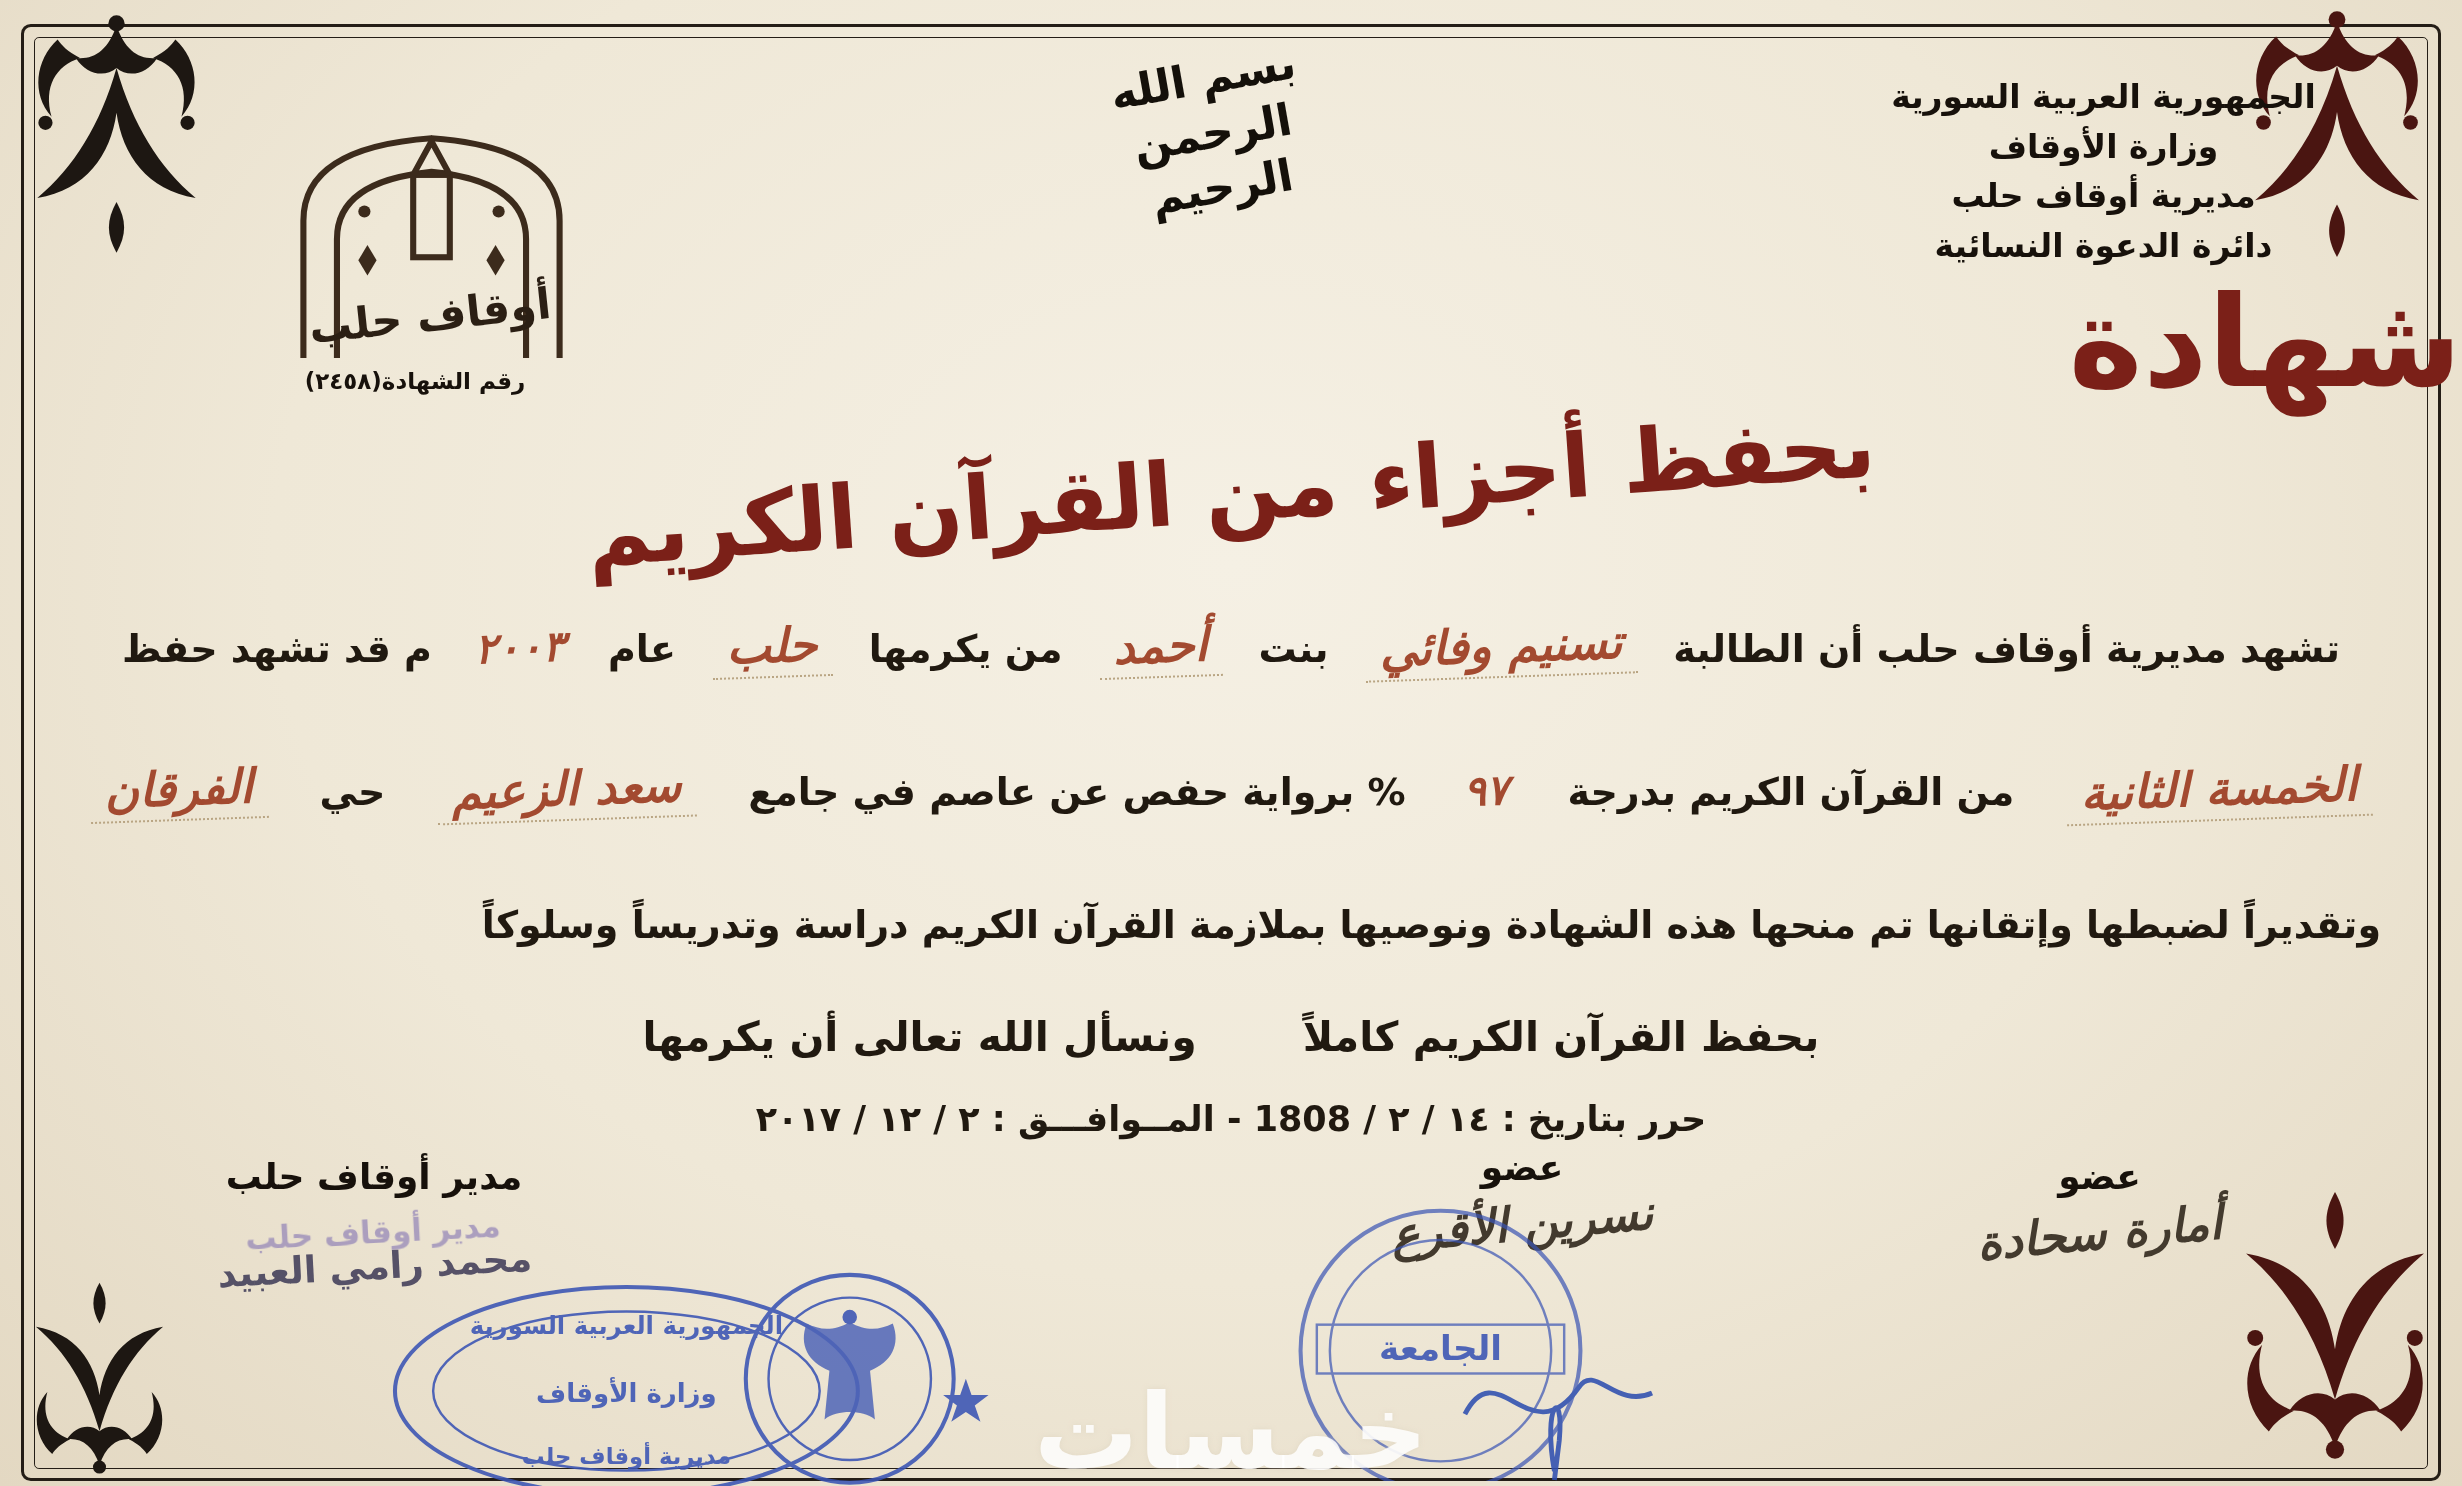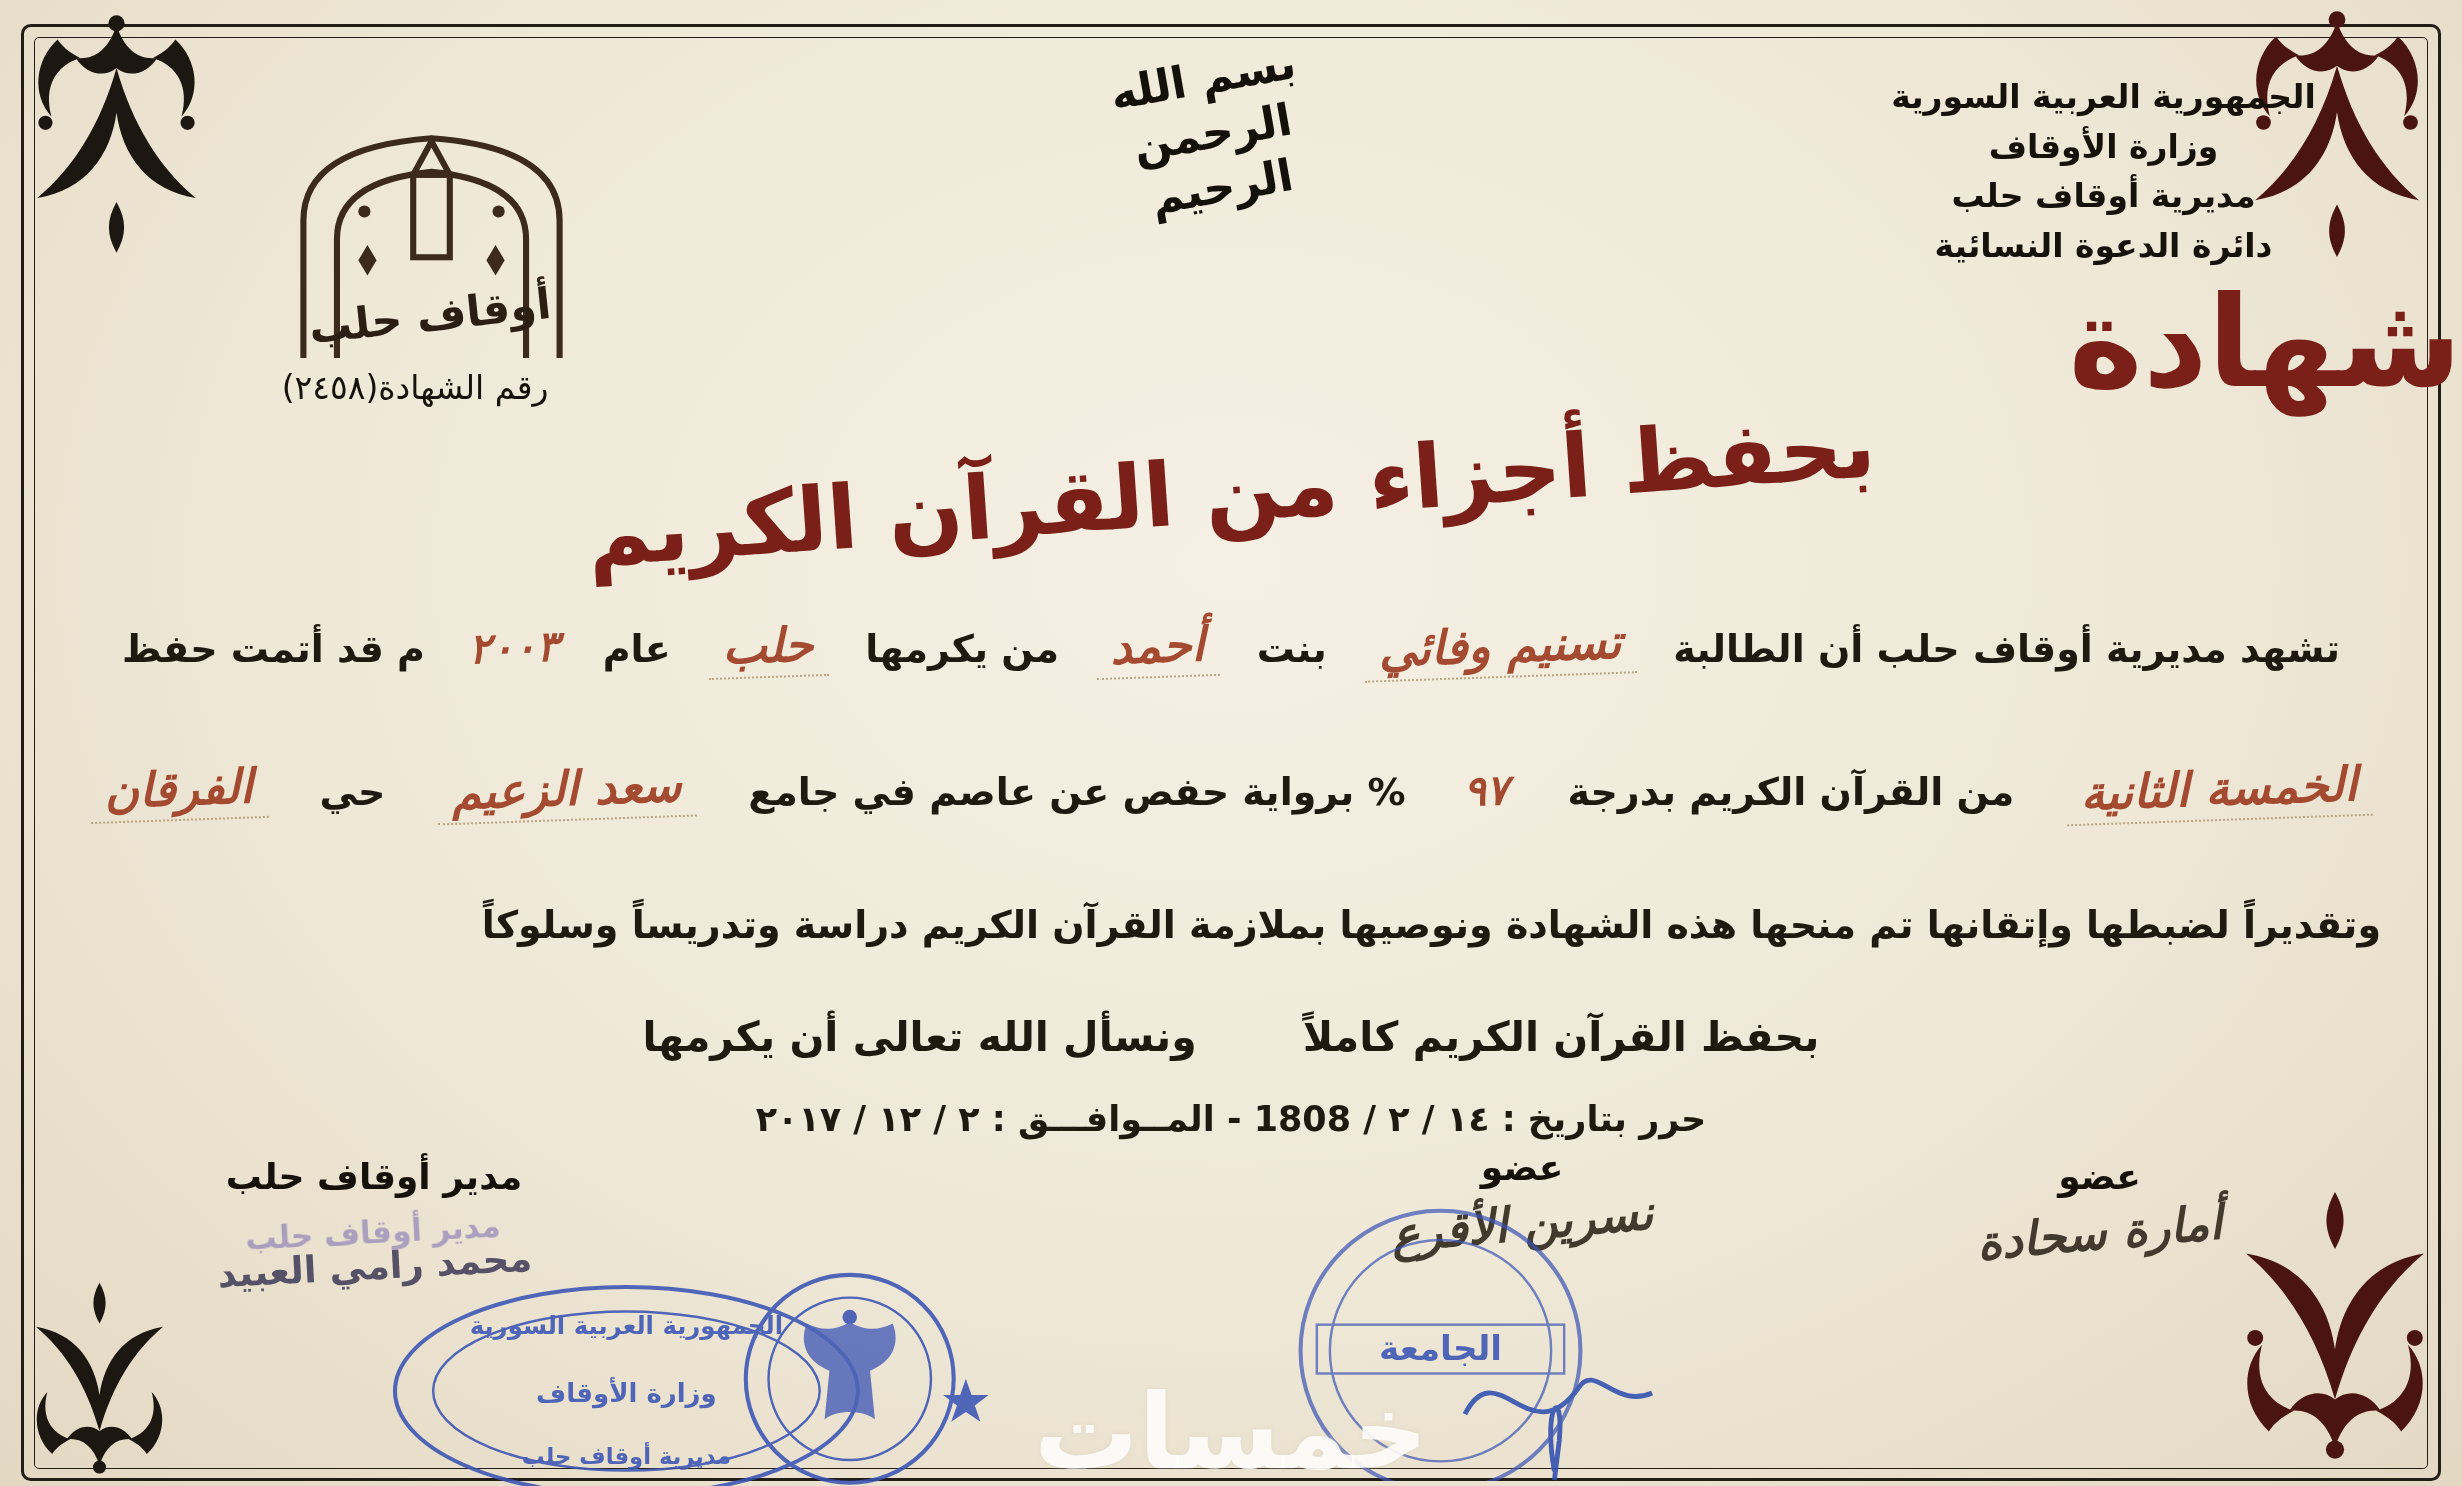--- a/index.html
+++ b/index.html
@@ -42,7 +42,7 @@
   .emblem { position: absolute; top: 120px; left: 269px; width: 325px; height: 244px; }
   .cert-number {
     position: absolute; top: 368px; left: 244px; width: 342px;
-    text-align: center; font-size: 33px; font-weight: normal; color: #17110b;
+    text-align: center; font-size: 23px; font-weight: bold; color: #17110b;
   }
   .title-main {
     position: absolute; top: 269px; left: 0; right: 0;

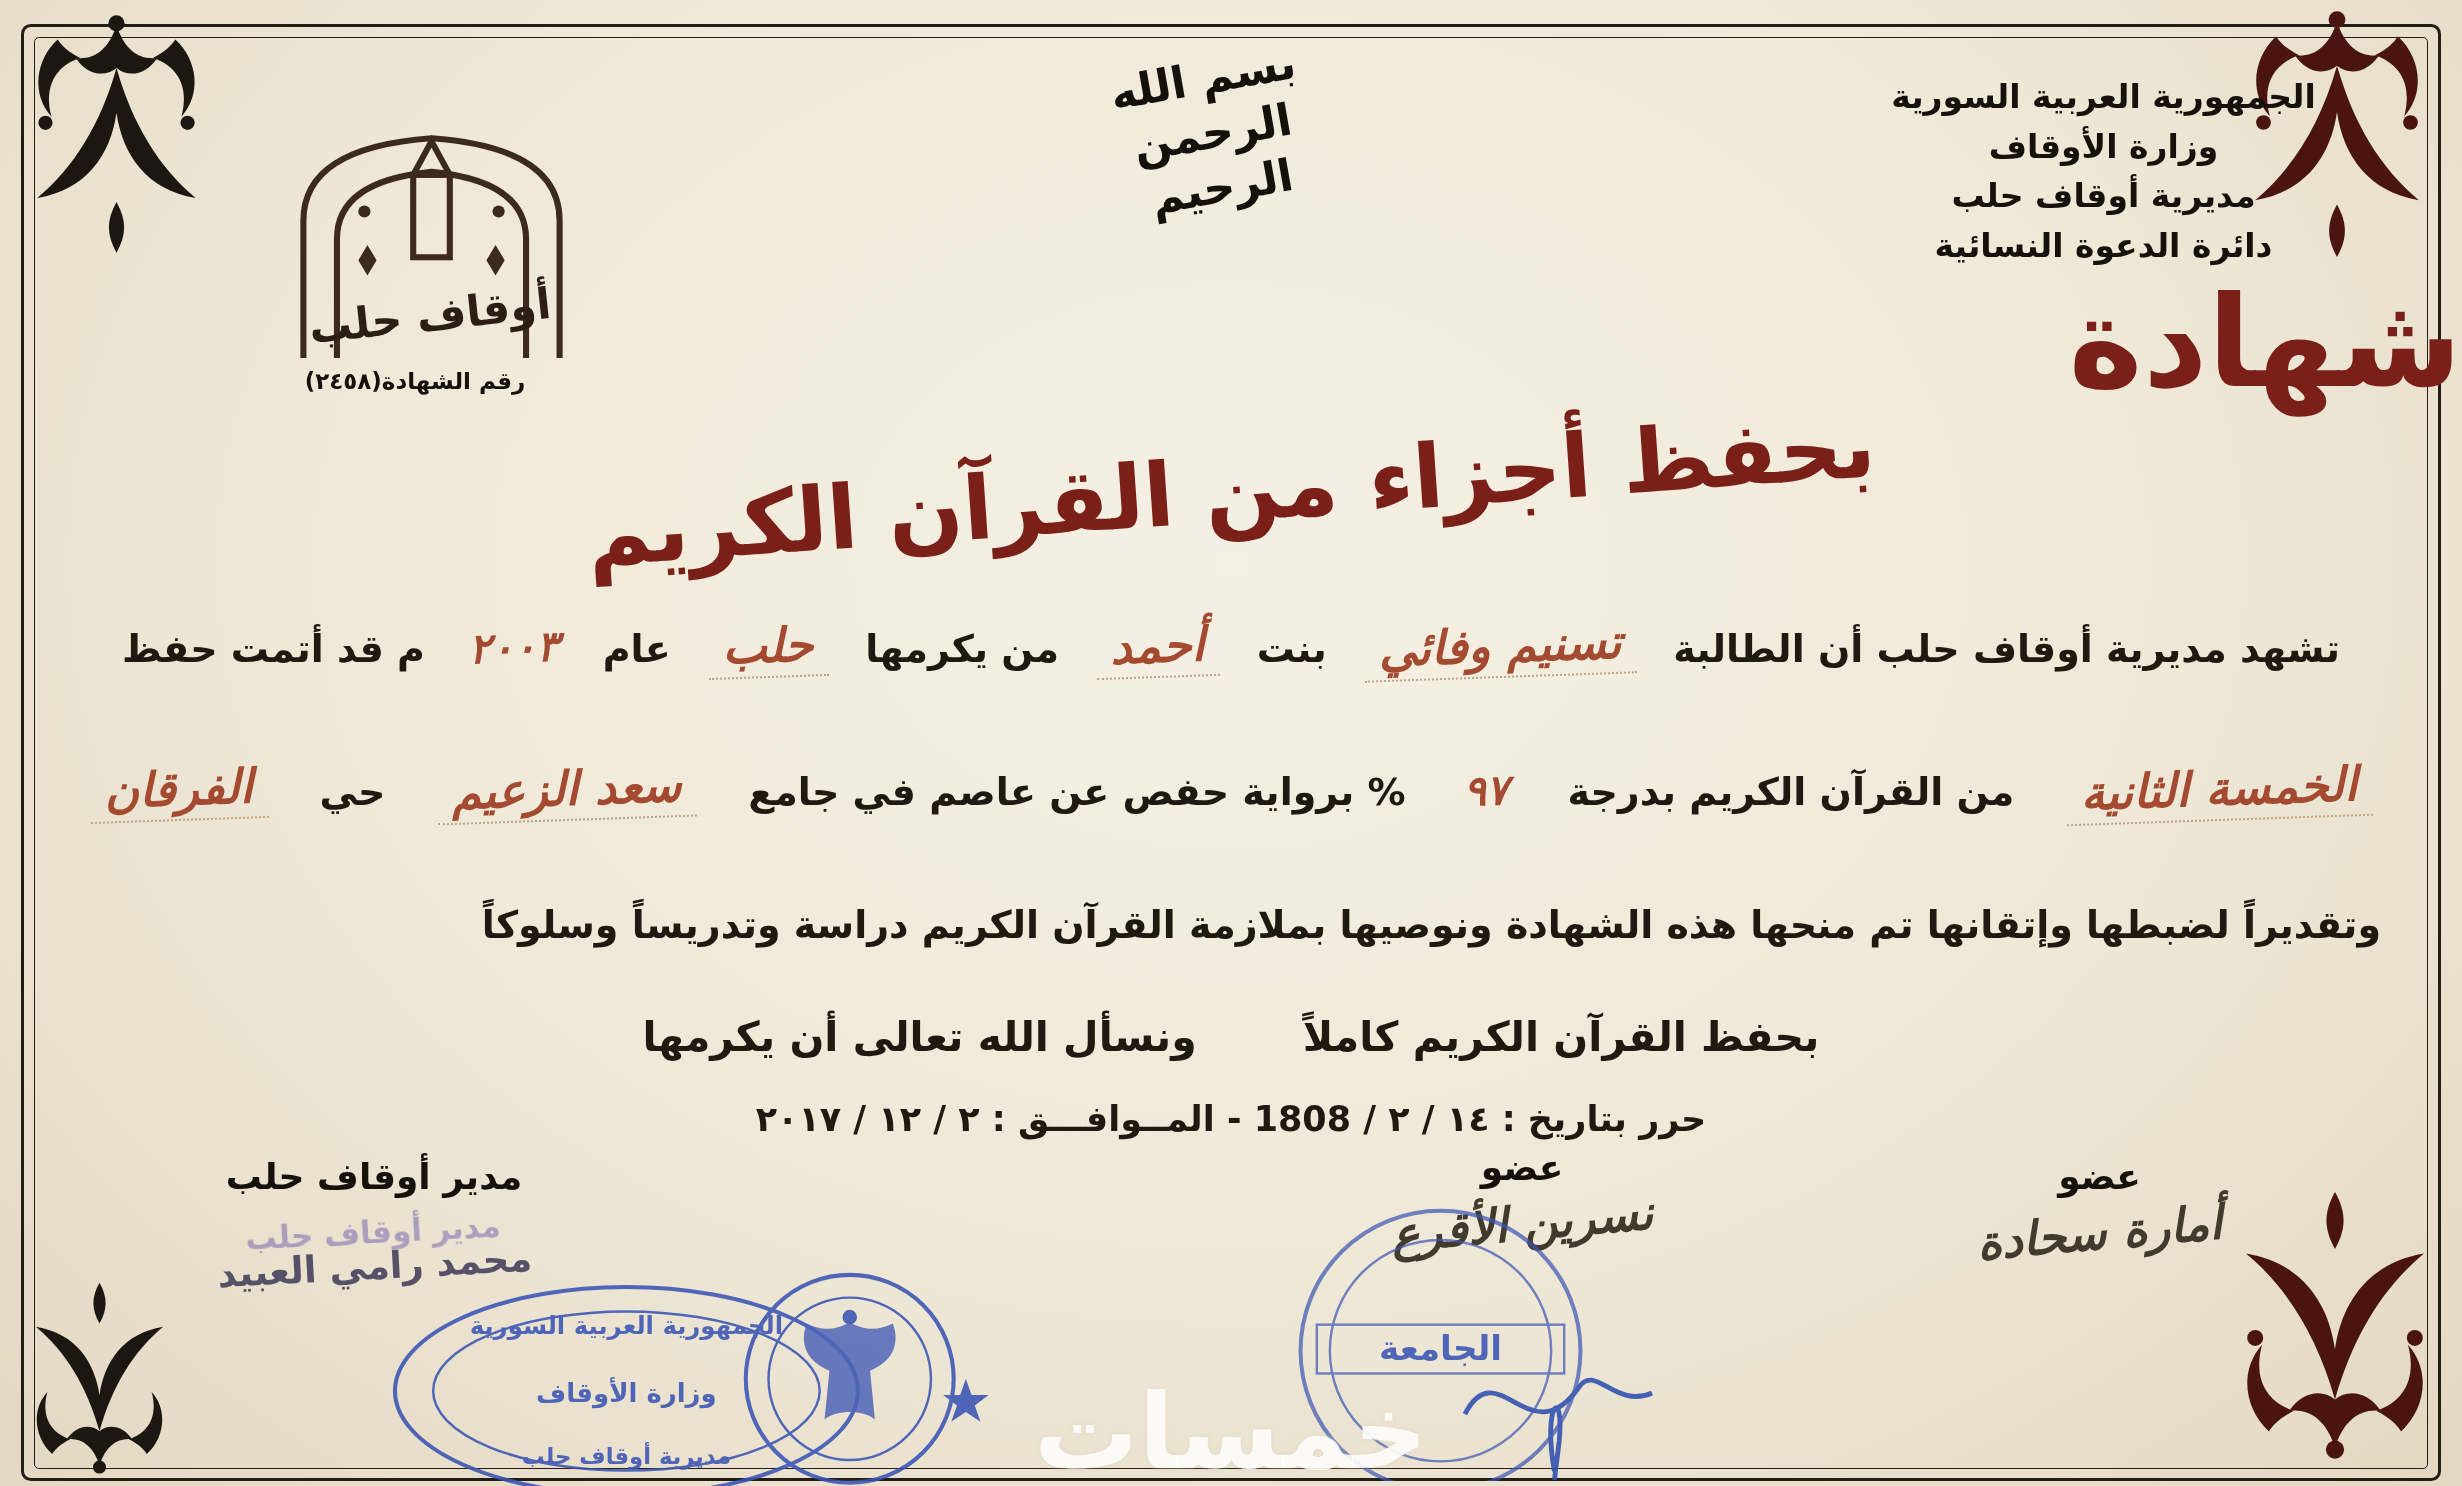--- a/index.html
+++ b/index.html
@@ -204,7 +204,7 @@
   <span class="handwritten">حلب</span>
   <span>عام</span>
   <span class="handwritten hand-small">٢٠٠٣</span>
-  <span>م  قد أتمت حفظ</span>
+  <span>م  قد تشهد حفظ</span>
 </div>
 
 <div class="bodyline line2">

